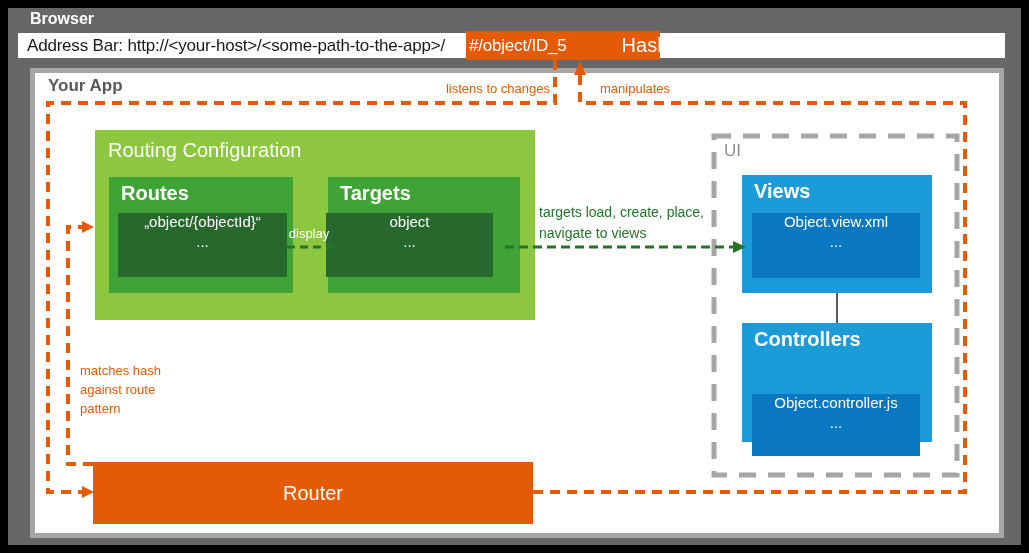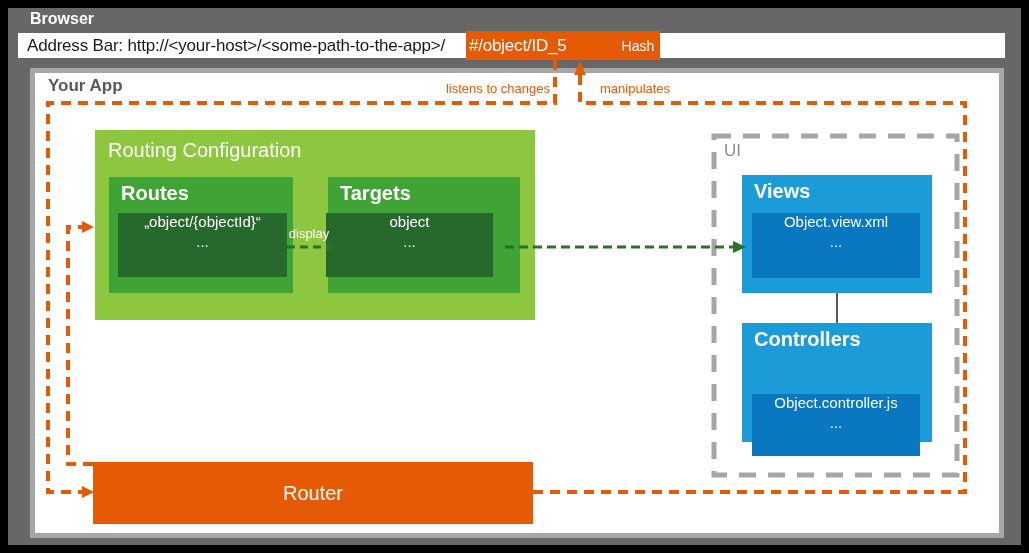--- a/index.html
+++ b/index.html
@@ -16,7 +16,7 @@
     display:flex;align-items:center;justify-content:space-between;padding:0 12px 0 3px;box-sizing:border-box;gap:29px;
   }
   .hash-value{font-size:17px;color:#fff;letter-spacing:-0.2px;}
-  .hash-label{font-size:14px;color:#fff;margin-left:26px;}
+  .hash-label{font-size:20px;color:#fff;margin-left:26px;}
   .app-panel{position:absolute;left:30px;top:68px;width:974px;height:470px;background:#fff;border:5px solid #a6a6a6;box-sizing:border-box;}
   .your-app-label{position:absolute;left:48px;top:76px;font-size:17px;font-weight:bold;color:#595959;}
 

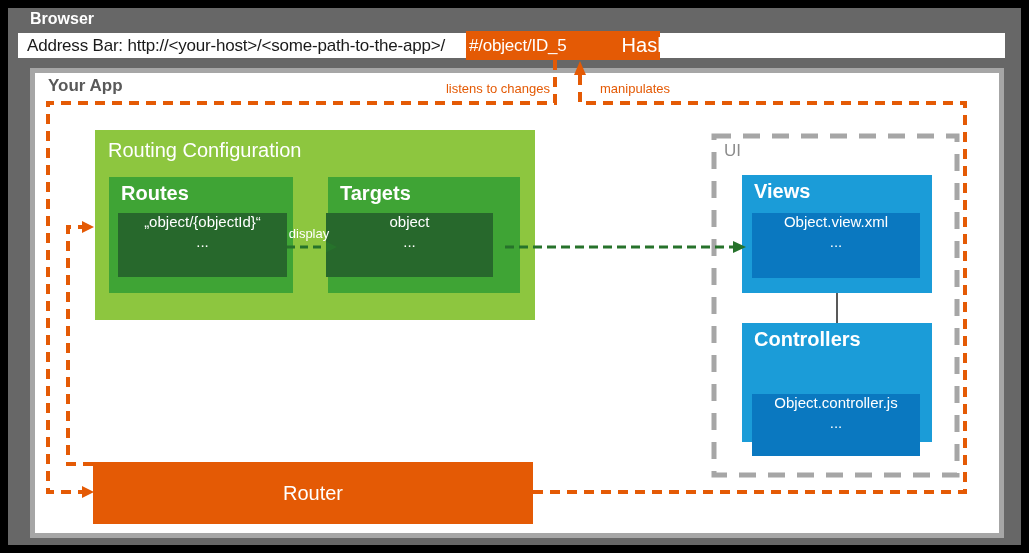--- a/index.html
+++ b/index.html
@@ -112,6 +112,8 @@
 
   <div class="ann ann-listens lbl">listens to changes</div>
   <div class="ann ann-manipulates lbl">manipulates</div>
+  <div class="ann-green lbl">targets load, create, place,
+navigate to views</div>
   <div class="ann-display lbl">display</div>
 
   <svg class="overlay" width="1029" height="553" viewBox="0 0 1029 553">

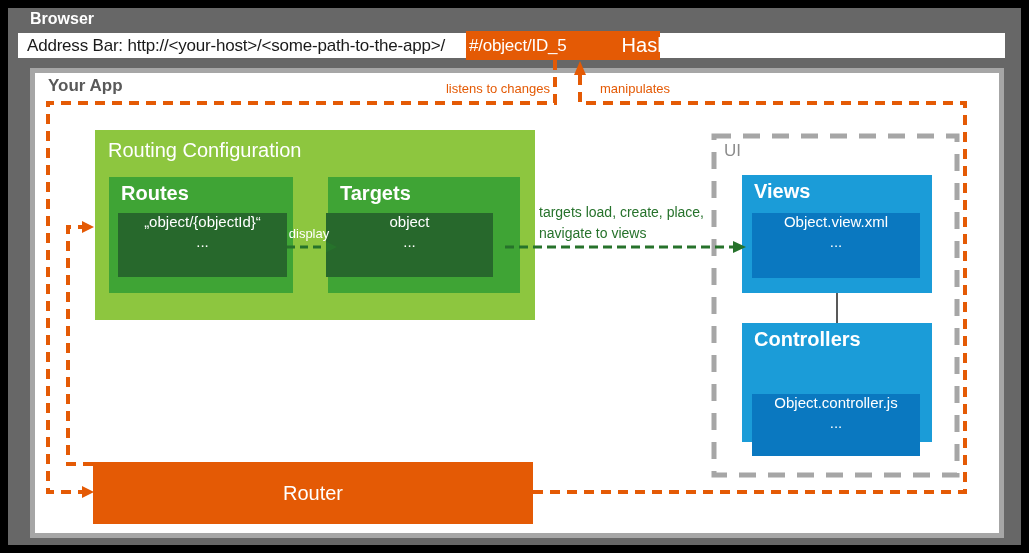--- a/index.html
+++ b/index.html
@@ -112,6 +112,9 @@
 
   <div class="ann ann-listens lbl">listens to changes</div>
   <div class="ann ann-manipulates lbl">manipulates</div>
+  <div class="ann ann-matches lbl">matches hash
+against route
+pattern</div>
   <div class="ann-green lbl">targets load, create, place,
 navigate to views</div>
   <div class="ann-display lbl">display</div>

